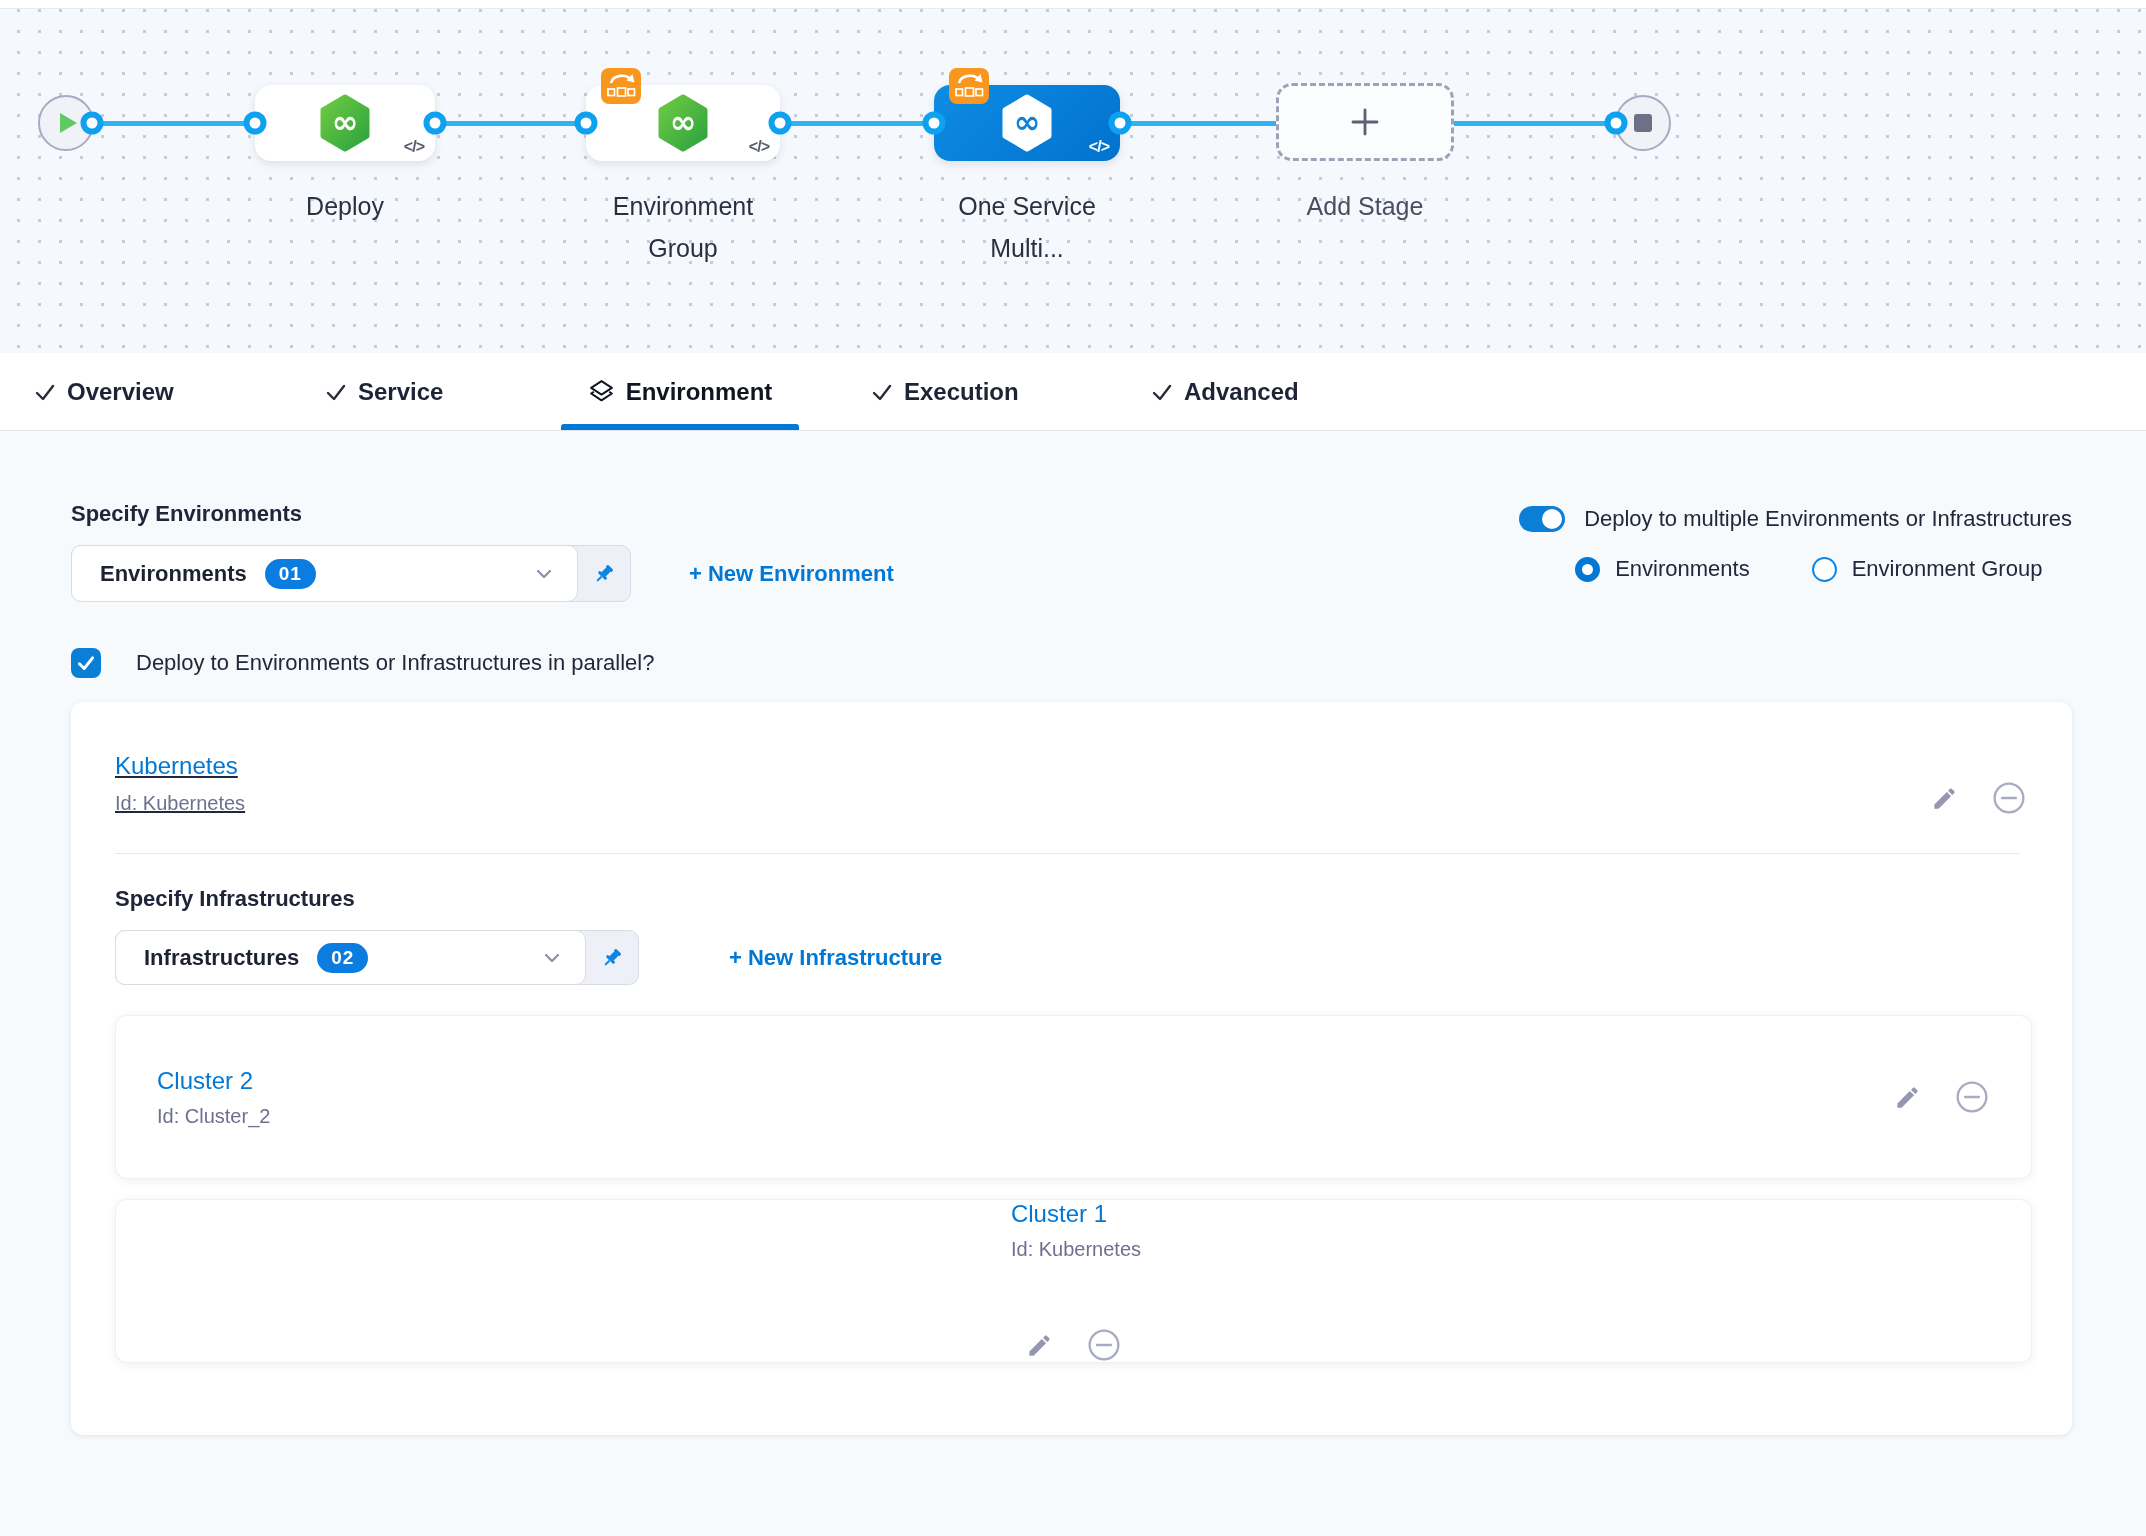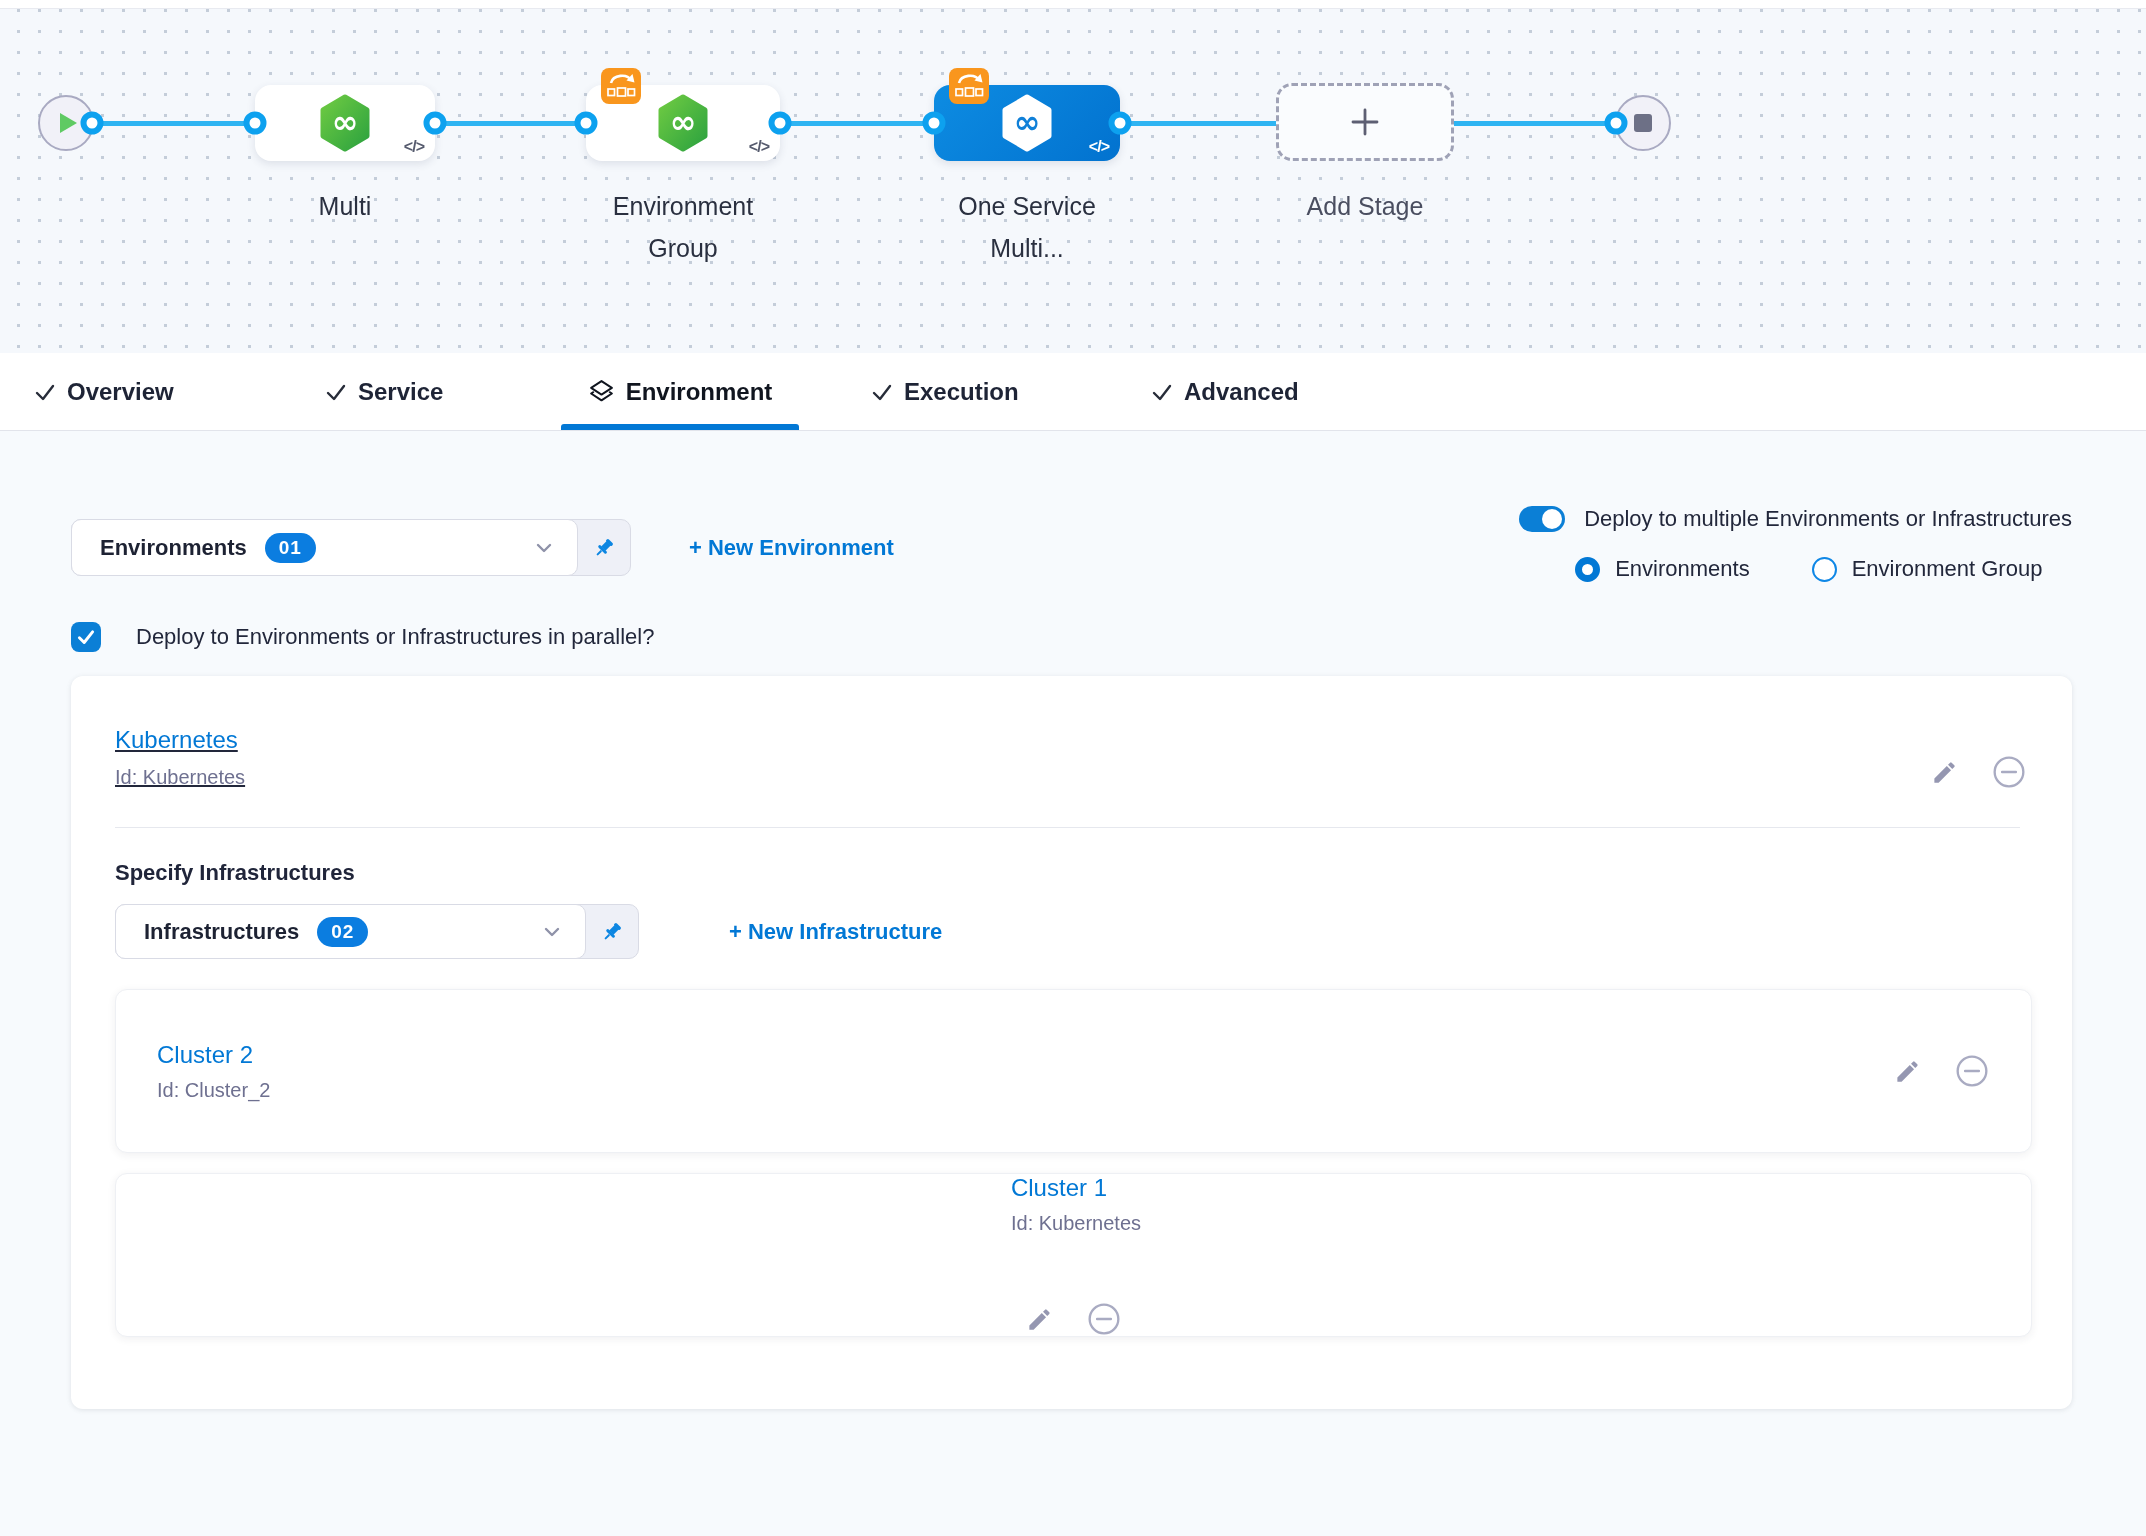--- a/index.html
+++ b/index.html
@@ -135,7 +135,7 @@
     </svg>
     <span class="code-tag">&lt;/&gt;</span>
   </div>
-  <div class="node-label" style="left:265px; width:160px;">Multi</div>
+  <div class="node-label" style="left:265px; width:160px;">Deploy</div>
 
   <div class="stage-node" style="left:586px; width:194px;">
     <svg class="stage-badge" width="40" height="36" viewBox="0 0 40 36">

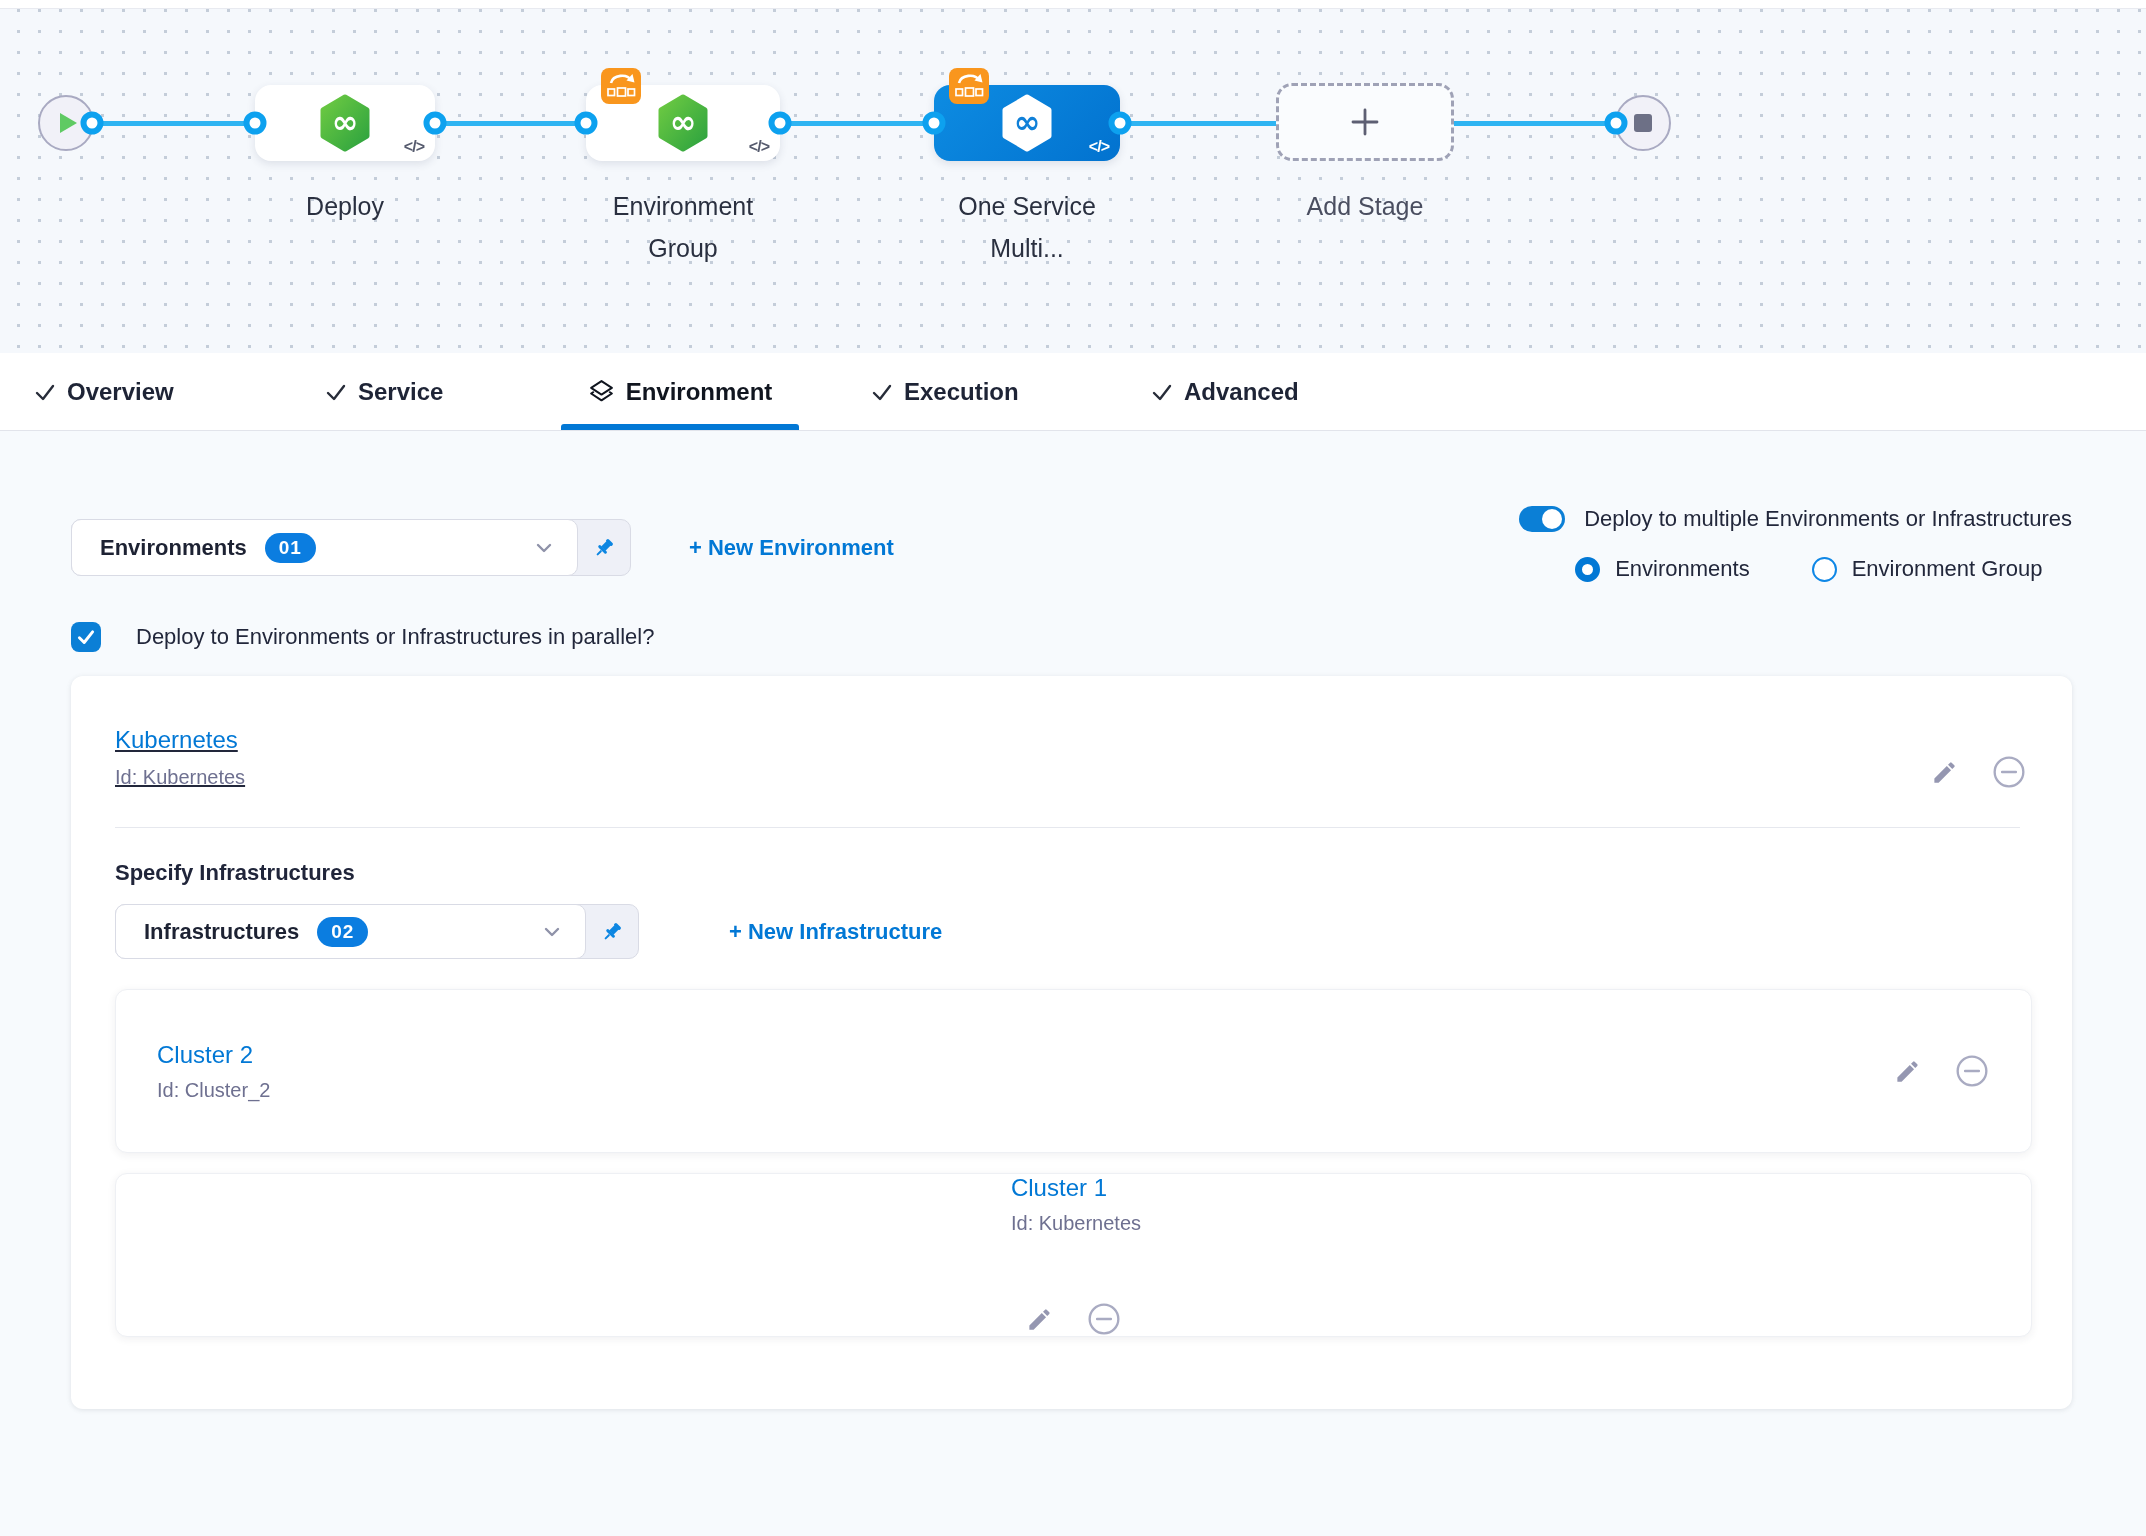--- a/index.html
+++ b/index.html
@@ -222,6 +222,7 @@
 <div class="content">
   <div class="top-row">
     <div class="left-col">
+      <div class="section-heading">Specify Environments</div>
 
       <div class="dd-row">
         <div class="dropdown" style="width:560px;">

